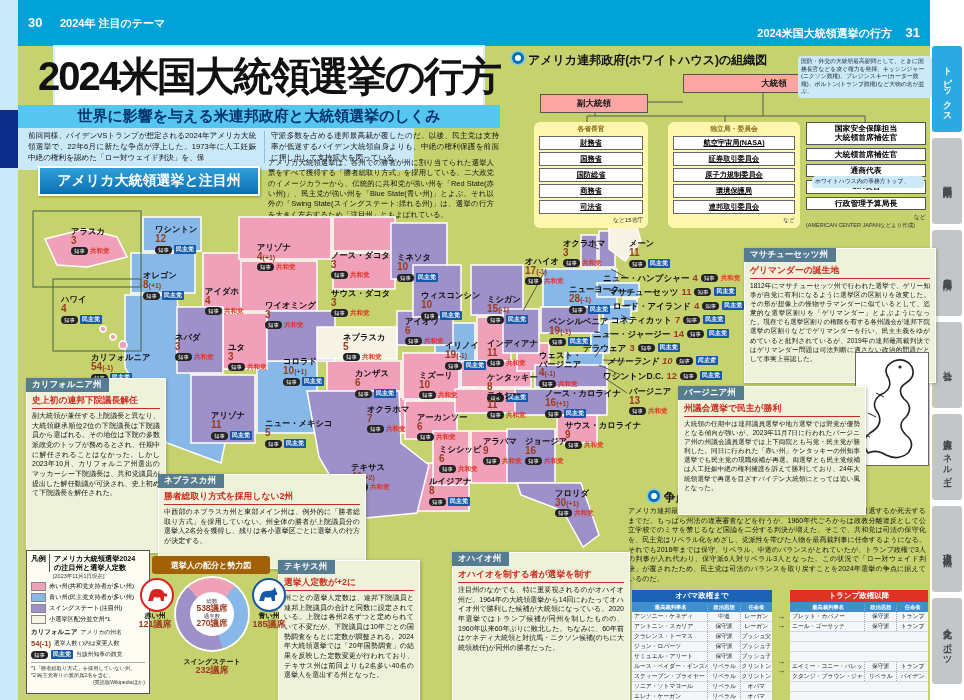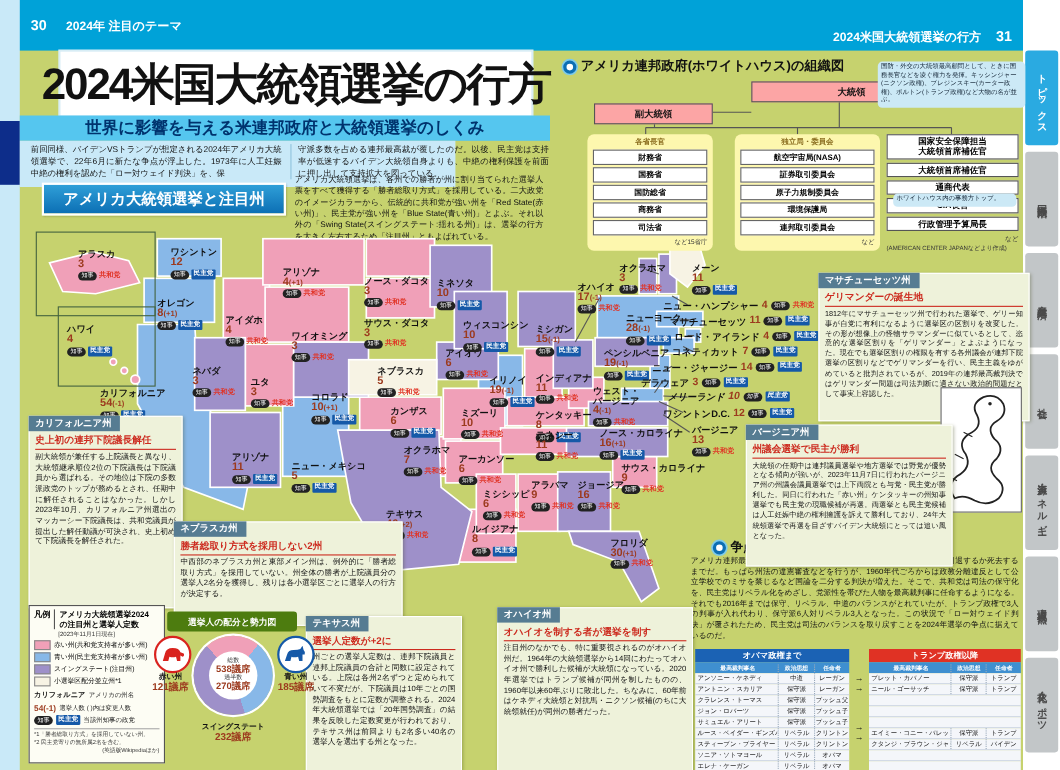--- a/index.html
+++ b/index.html
@@ -74,7 +74,7 @@
   .pclab .b{font-size:9px;font-weight:900;color:#9c3a1e;}
   
   #orgtitle{left:512px;top:52px;}
-  .dottitle{display:flex;align-items:center;gap:4px;}
+  .dottitle{display:flex;gap:4px;}
   .dottitle .dot{width:12px;height:12px;border-radius:50%;background:#fff;border:3px solid #0c6fb4;box-sizing:border-box;box-shadow:0 0 0 1.5px #7fcbe8;}
   .dottitle .t{font-size:12px;font-weight:900;color:#111;white-space:nowrap;}
   .orgbox{position:absolute;background:#fca5a5;border:1px solid #555;display:flex;align-items:center;justify-content:center;font-size:8.5px;font-weight:bold;color:#111;z-index:2;}

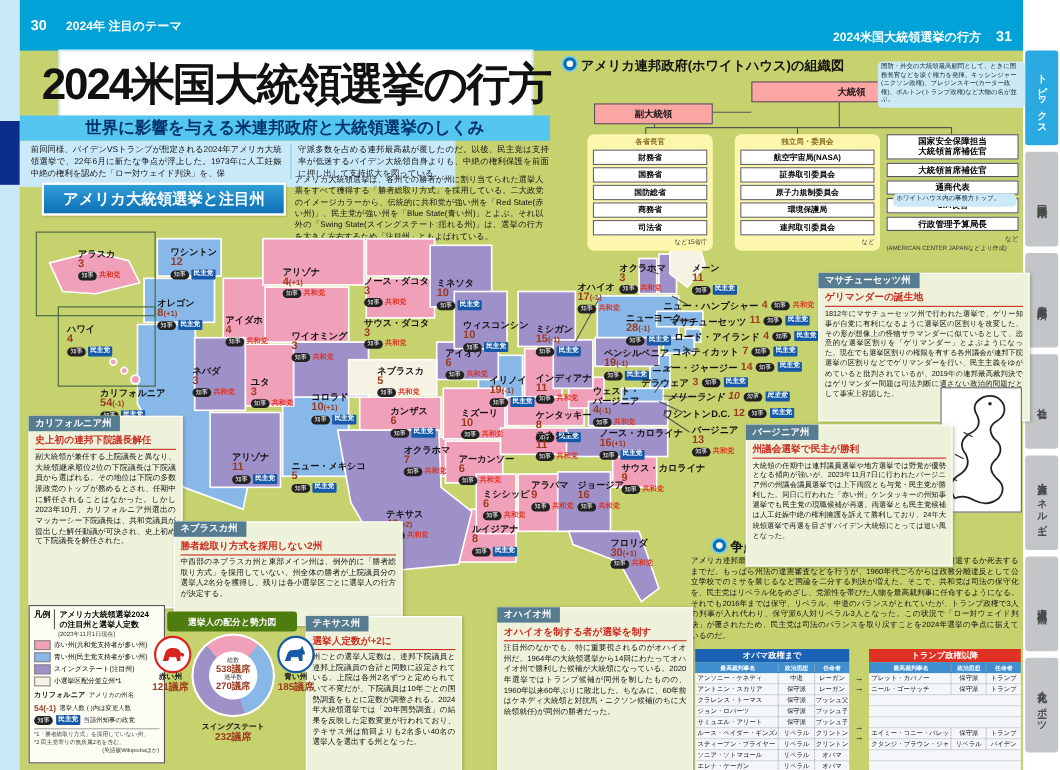--- a/index.html
+++ b/index.html
@@ -80,7 +80,7 @@
   .orgbox{position:absolute;background:#fca5a5;border:1px solid #555;display:flex;align-items:center;justify-content:center;font-size:8.5px;font-weight:bold;color:#111;z-index:2;}
   .ypanel{position:absolute;background:#fdf7ae;border-radius:6px;padding:2px 5px 3px 5px;z-index:2;}
   .ypanel .yh{text-align:center;font-size:6.8px;font-weight:bold;color:#8a6d1f;margin-bottom:2px;}
-  .ybox{background:#fff;border:1px solid #666;font-size:7.2px;font-weight:bold;text-align:center;line-height:12px;height:12px;margin-bottom:2px;}
+  .ybox{background:#fff;border:1px solid #666;font-size:7.2px;font-weight:bold;text-align:center;line-height:12px;height:12px;margin-bottom:2px;text-decoration:underline;}
   .yfoot{text-align:right;font-size:5.8px;color:#333;}
   .staffbox{background:#fff;border:1px solid #555;font-size:7.8px;font-weight:bold;text-align:center;margin-bottom:3px;padding:1px 0;line-height:1.2;white-space:pre-line;}
   .callout{position:absolute;background:#cce9f6;border-radius:4px;font-size:5.8px;line-height:1.3;color:#123;padding:2px 3px;z-index:3;}

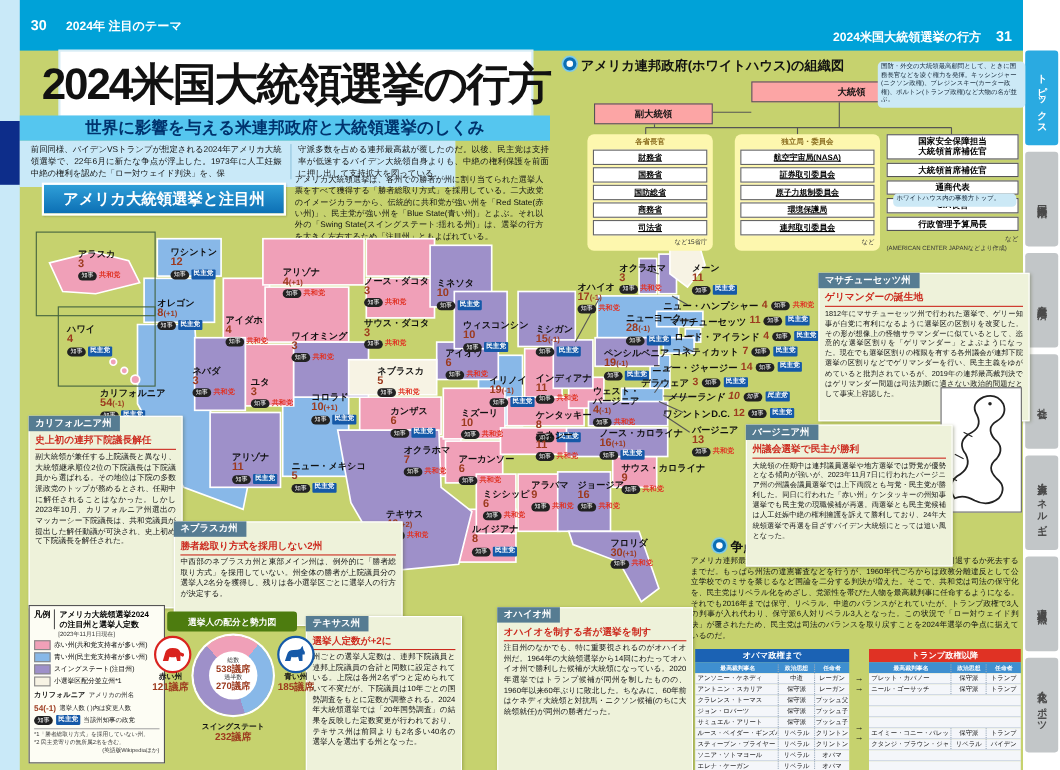--- a/index.html
+++ b/index.html
@@ -60,7 +60,7 @@
   #legsrc{text-align:right;font-size:5.2px;color:#333;}
   
   #power{left:152px;top:556px;width:118px;height:140px;z-index:4;}
-  #powerhead{position:absolute;left:0;top:0;width:118px;height:18px;background:#4d7c0f;border-radius:3px;color:#fff;font-size:8px;font-weight:bold;display:flex;align-items:center;justify-content:center;}
+  #powerhead{position:absolute;left:0;top:0;width:118px;height:18px;background:#a16207;border-radius:3px;color:#fff;font-size:8px;font-weight:bold;display:flex;align-items:center;justify-content:center;}
   #donut{position:absolute;left:24px;top:22px;width:72px;height:72px;border-radius:50%;background:conic-gradient(from 318deg,#f0a0b8 0 81deg,#88b8e8 81deg 205deg,#9e90c9 205deg 360deg);box-shadow:0 0 0 2px #fff;}
   #donut::after{content:"";position:absolute;left:14px;top:14px;width:44px;height:44px;background:#fff;border-radius:50%;}
   #donutlbl{position:absolute;left:24px;top:42px;width:72px;text-align:center;z-index:2;line-height:1.1;}

